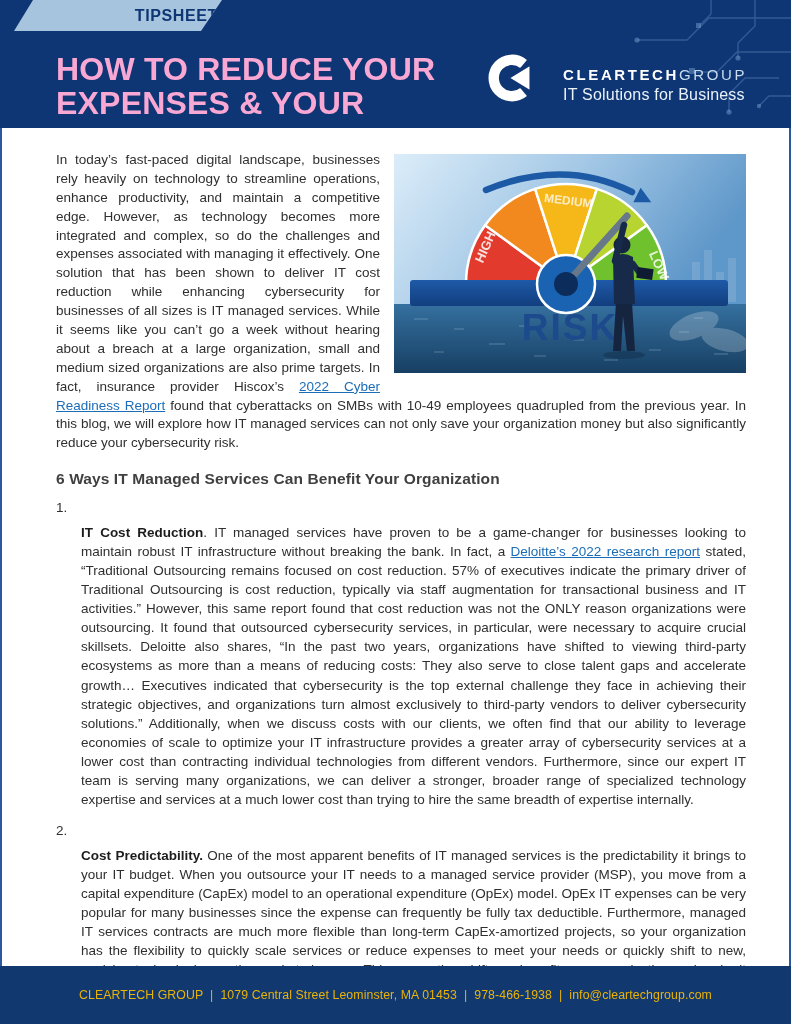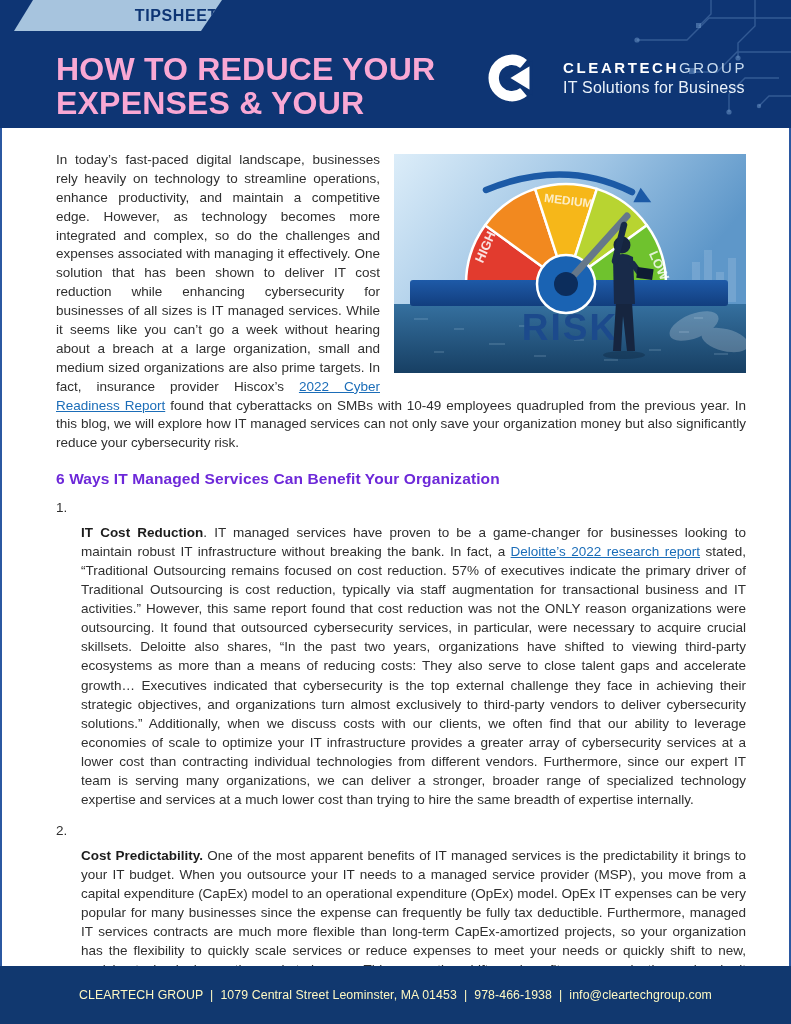--- a/index.html
+++ b/index.html
@@ -24,7 +24,7 @@
     position:absolute; left:56px; top:52px; width:520px;
     color:#f9a8d4; font-weight:700; font-size:32px; line-height:34px; letter-spacing:.2px;
   }
-  .logo{ position:absolute; right:44px; top:52px; display:flex; align-items:center; gap:24px; }
+  .logo{ position:absolute; right:44px; top:52px; display:flex; align-items:flex-end; gap:24px; }
   .logo-icon{ width:52px; height:52px; flex:none; }
   .logo-name{ font-size:15px; letter-spacing:2.6px; white-space:nowrap; }
   .logo-name .b{ font-weight:700; color:#ffffff; }

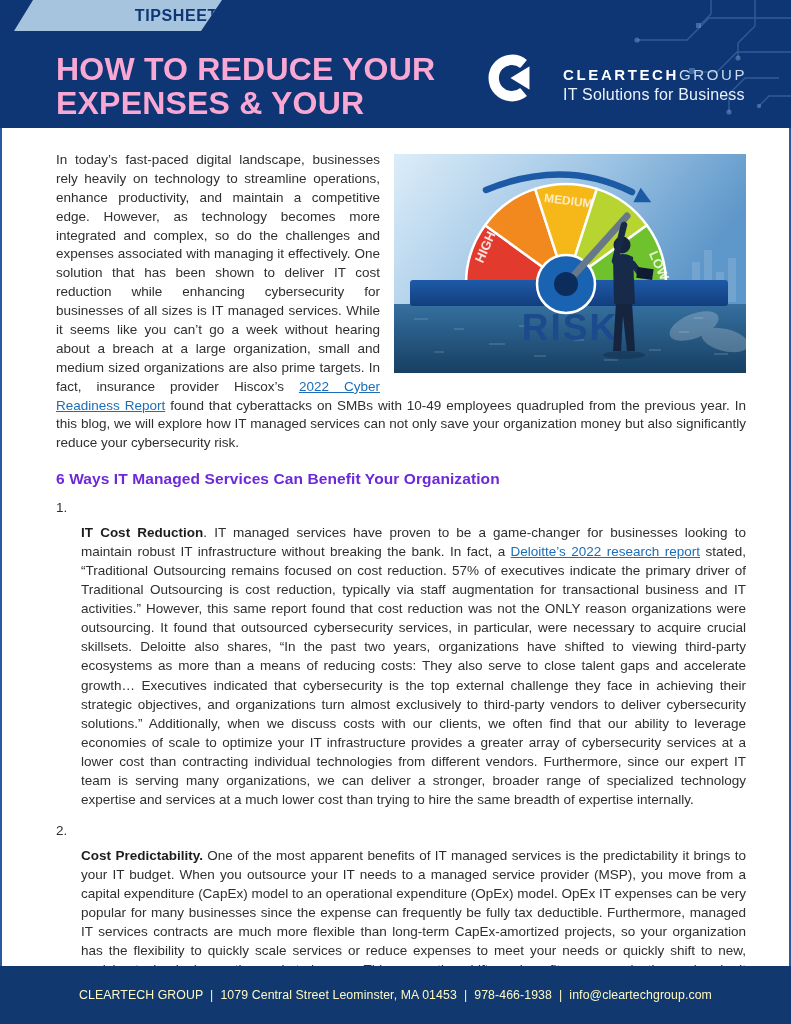--- a/index.html
+++ b/index.html
@@ -45,7 +45,7 @@
   }
   a.doc-link{ color:#1B6DB8; text-decoration:underline; cursor:pointer; }
   h2.section-heading{
-    clear:both; font-size:15.5px; font-weight:700; color:#6d28d9;
+    clear:both; font-size:15.5px; font-weight:700; color:#404040;
     margin:17px 0 11px 0; letter-spacing:.1px;
   }
   .olist .item{ display:flex; margin-bottom:13px; }

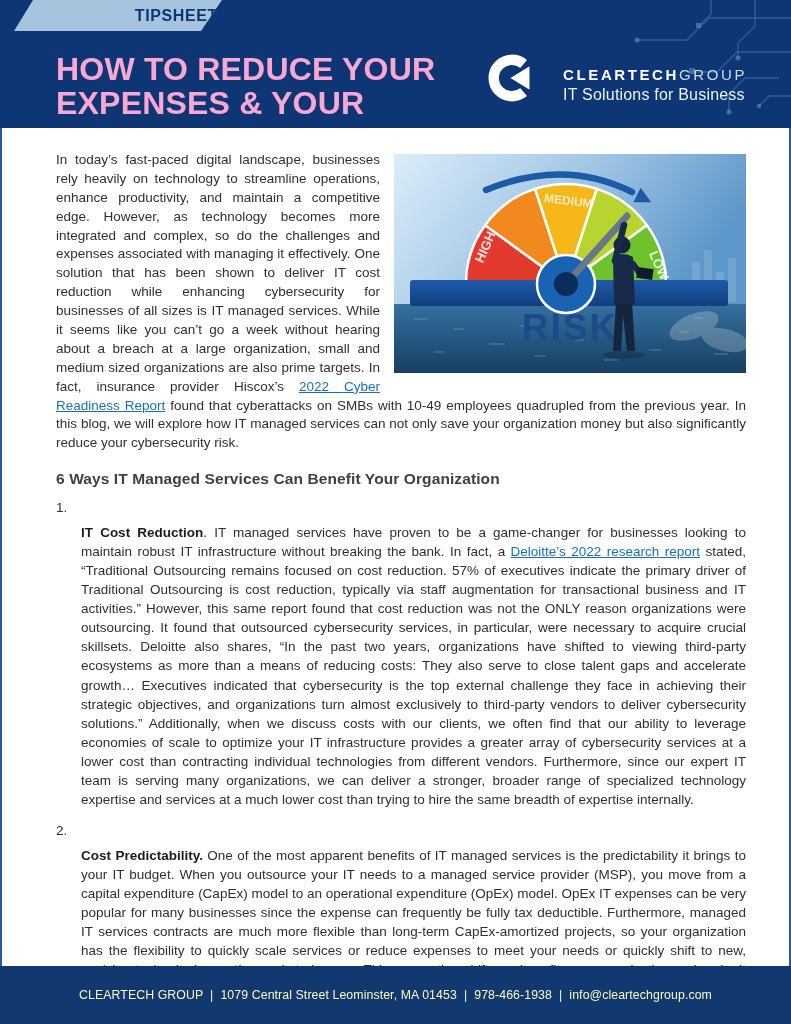--- a/index.html
+++ b/index.html
@@ -56,7 +56,7 @@
   .footer{
     height:58px; background:#11386F; flex:none;
     display:flex; flex-direction:column; justify-content:center; align-items:center; row-gap:1px;
-    color:#fef9c3; font-size:12.3px; letter-spacing:.1px;
+    color:#eab308; font-size:12.3px; letter-spacing:.1px;
   }
   .footer div{ white-space:pre; }
 </style>

